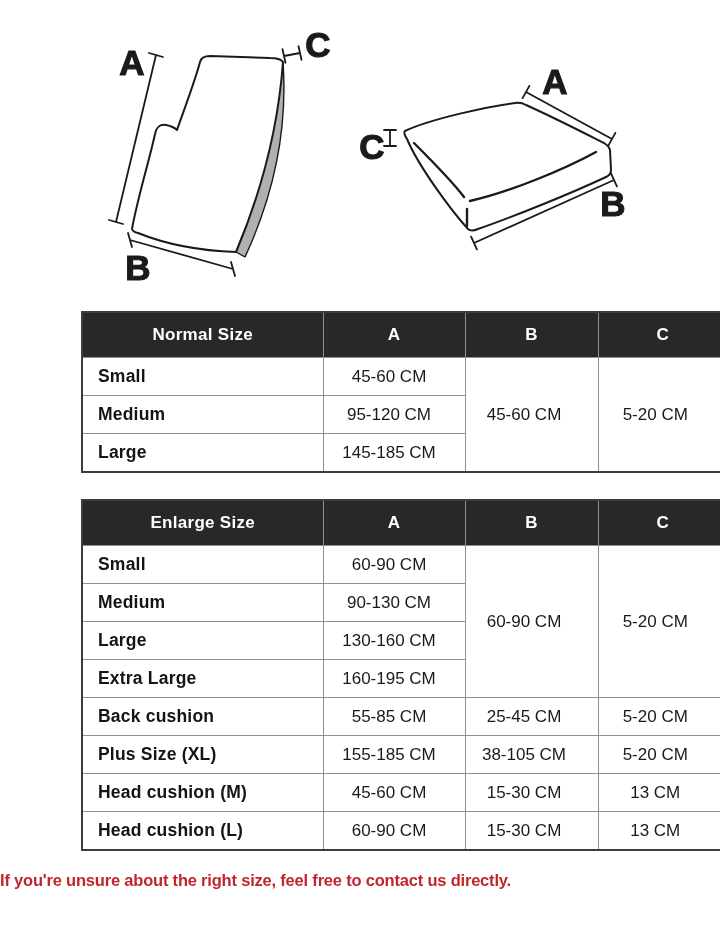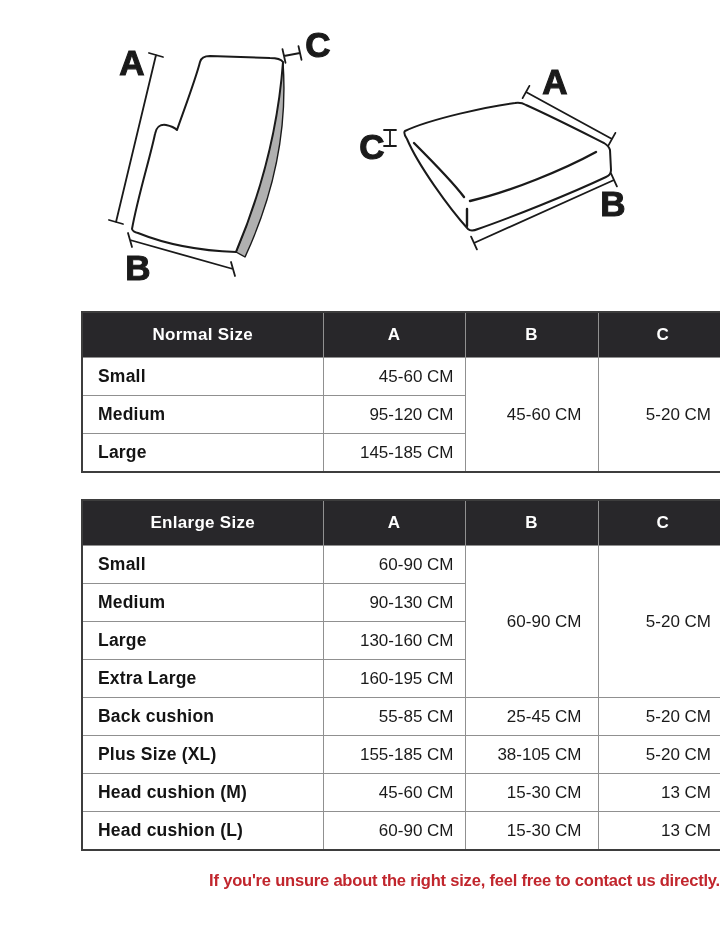--- a/index.html
+++ b/index.html
@@ -86,7 +86,7 @@
   td.value {
     font-size: 17px;
     color: var(--ink, #1a1a1a);
-    text-align: right;
+    text-align: center;
   }
   td.col-a { padding-right: 11px; }
   td.col-b, td.col-c { padding-right: 16px; }

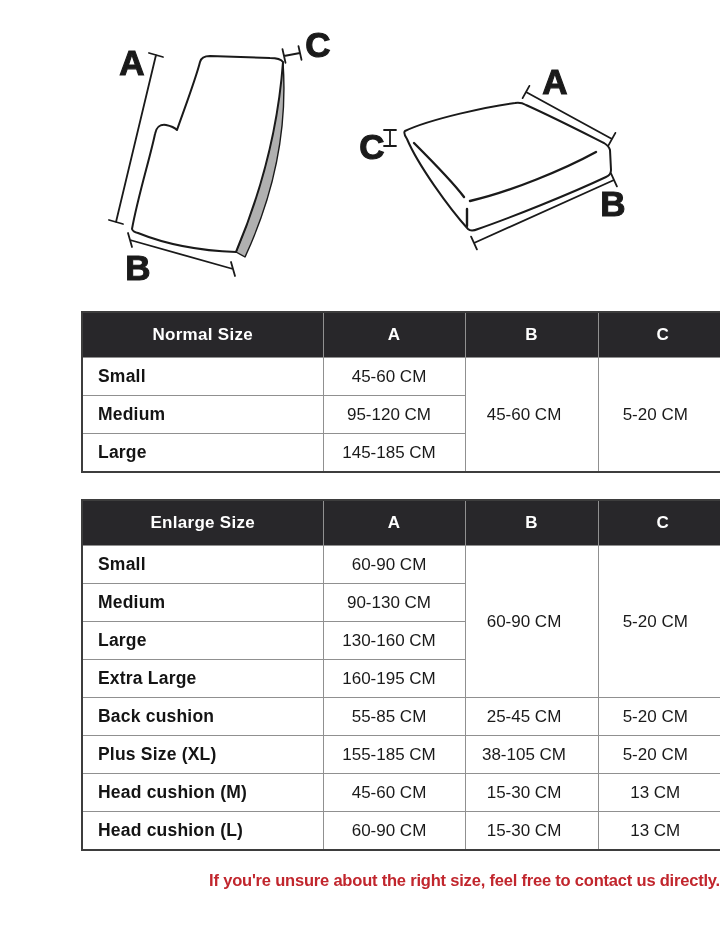--- a/index.html
+++ b/index.html
@@ -94,7 +94,7 @@
     position: absolute;
     left: 0; top: 871px;
     width: 720px;
-    text-align: right;
+    text-align: left;
     font-size: 16.5px;
     font-weight: bold;
     letter-spacing: -0.2px;

